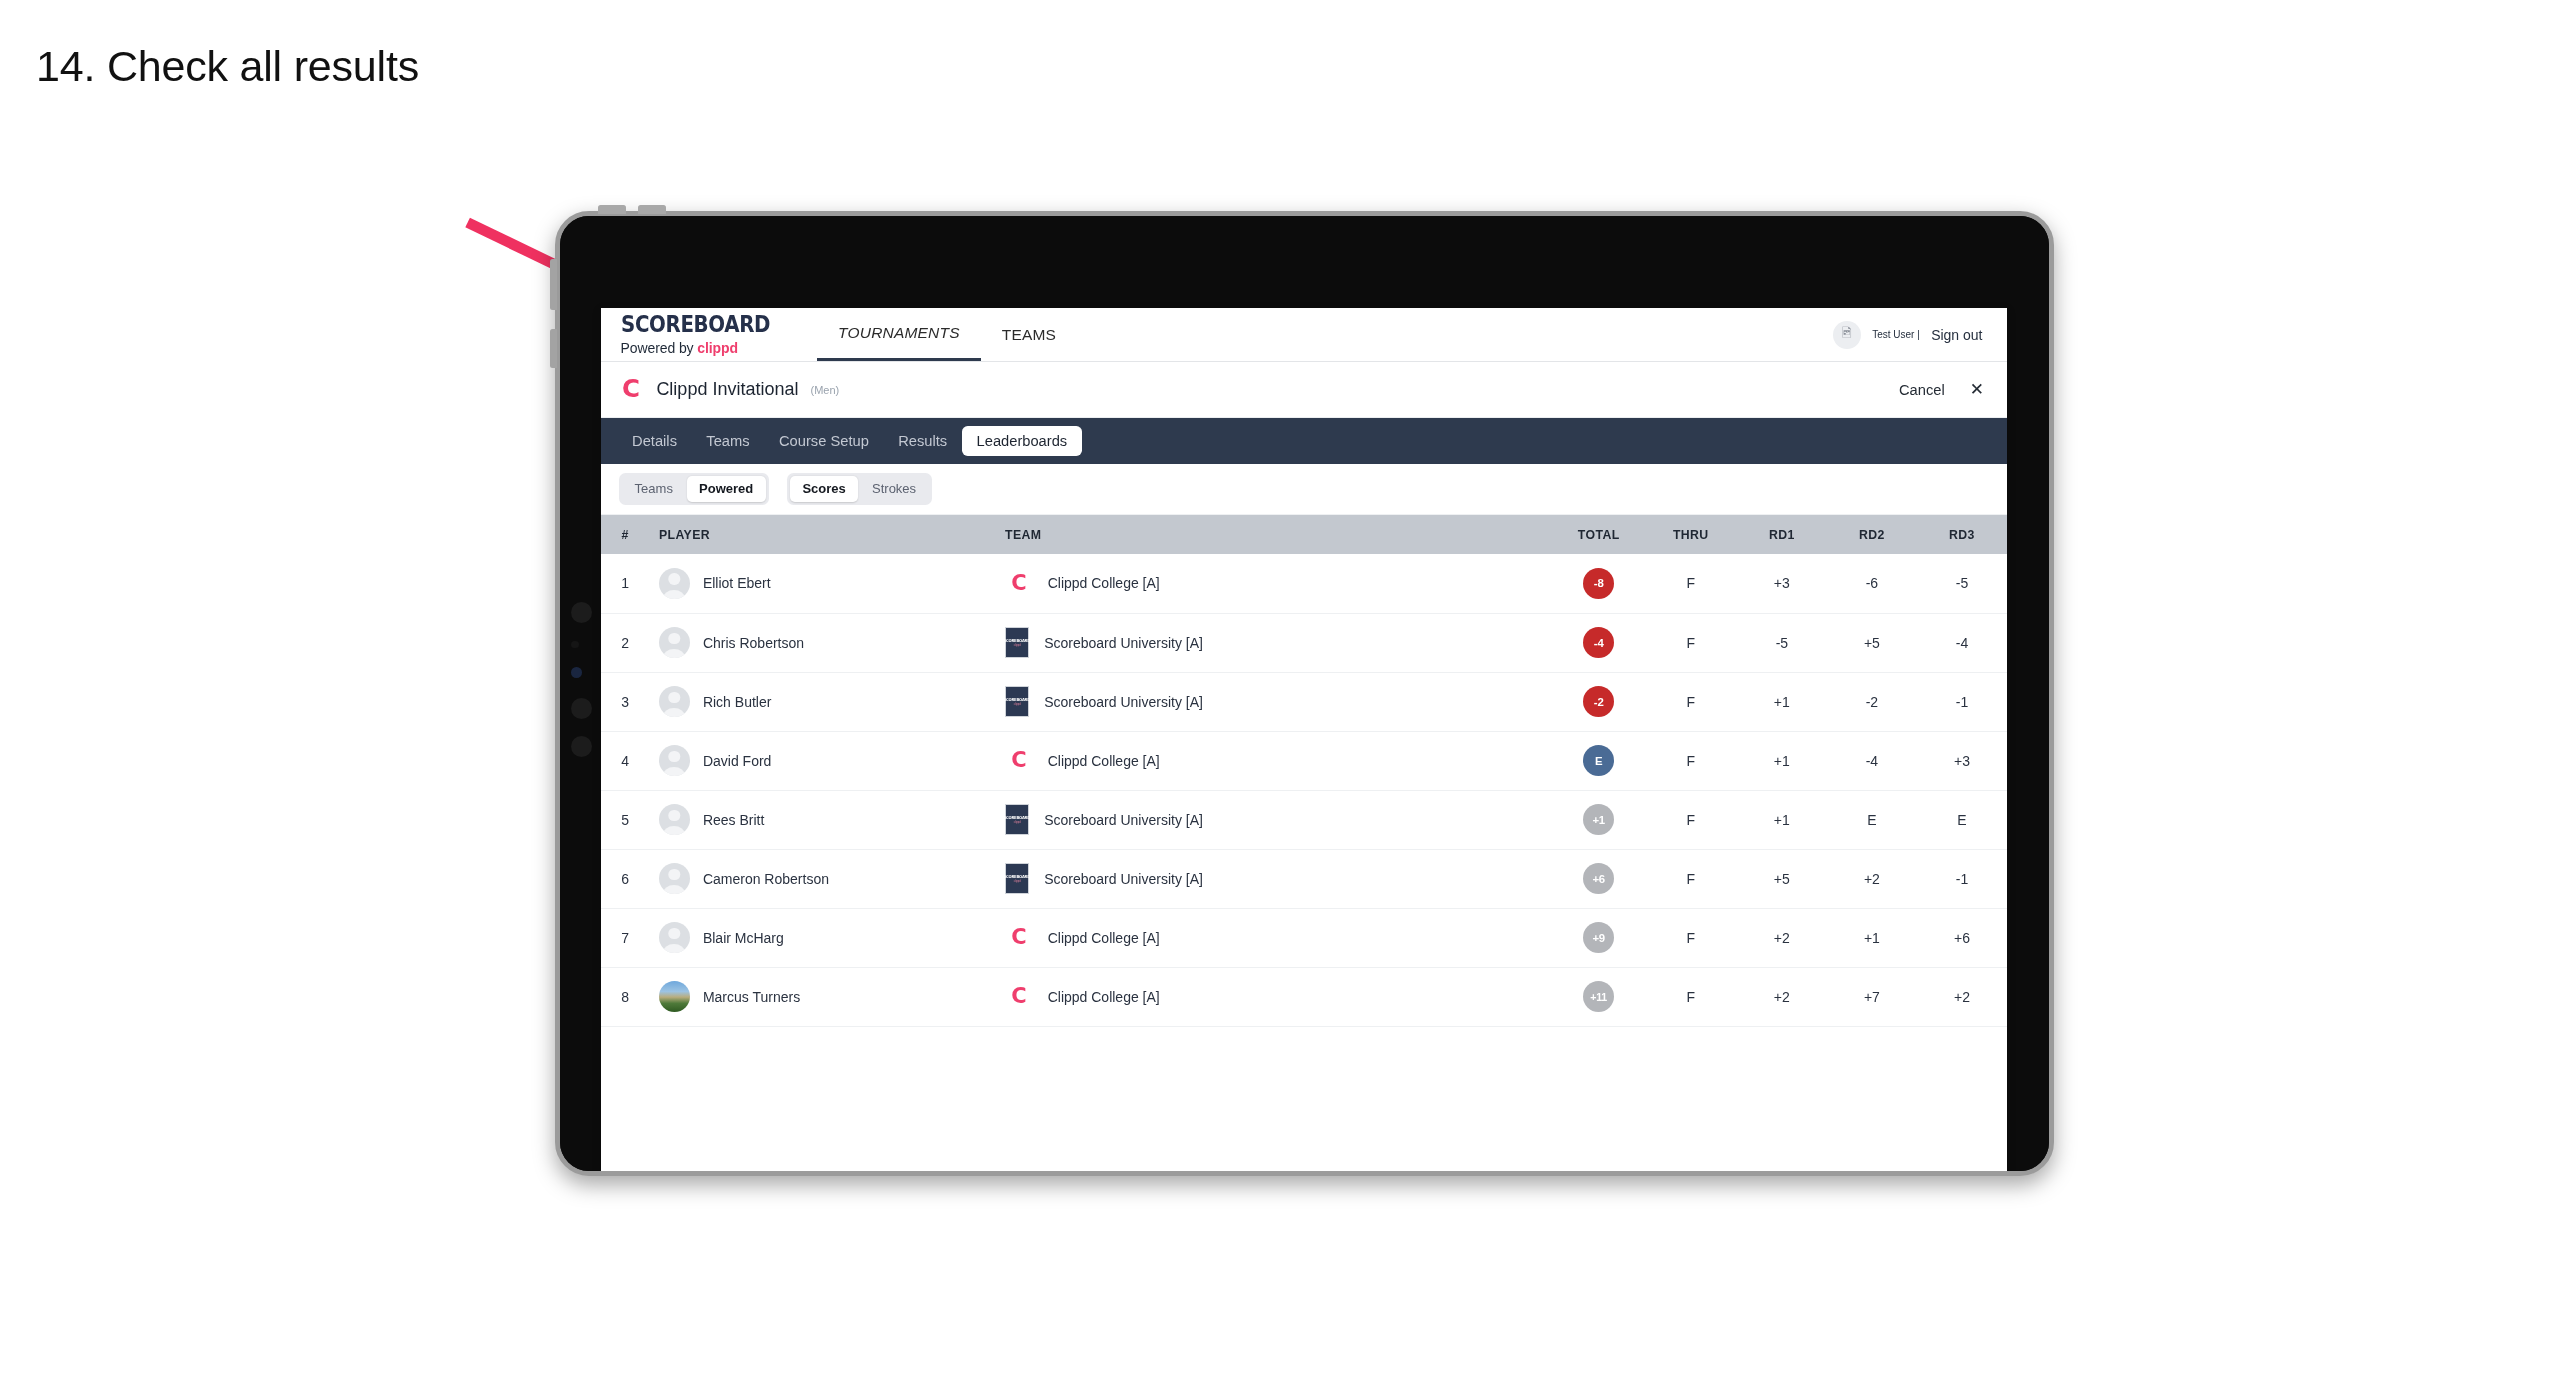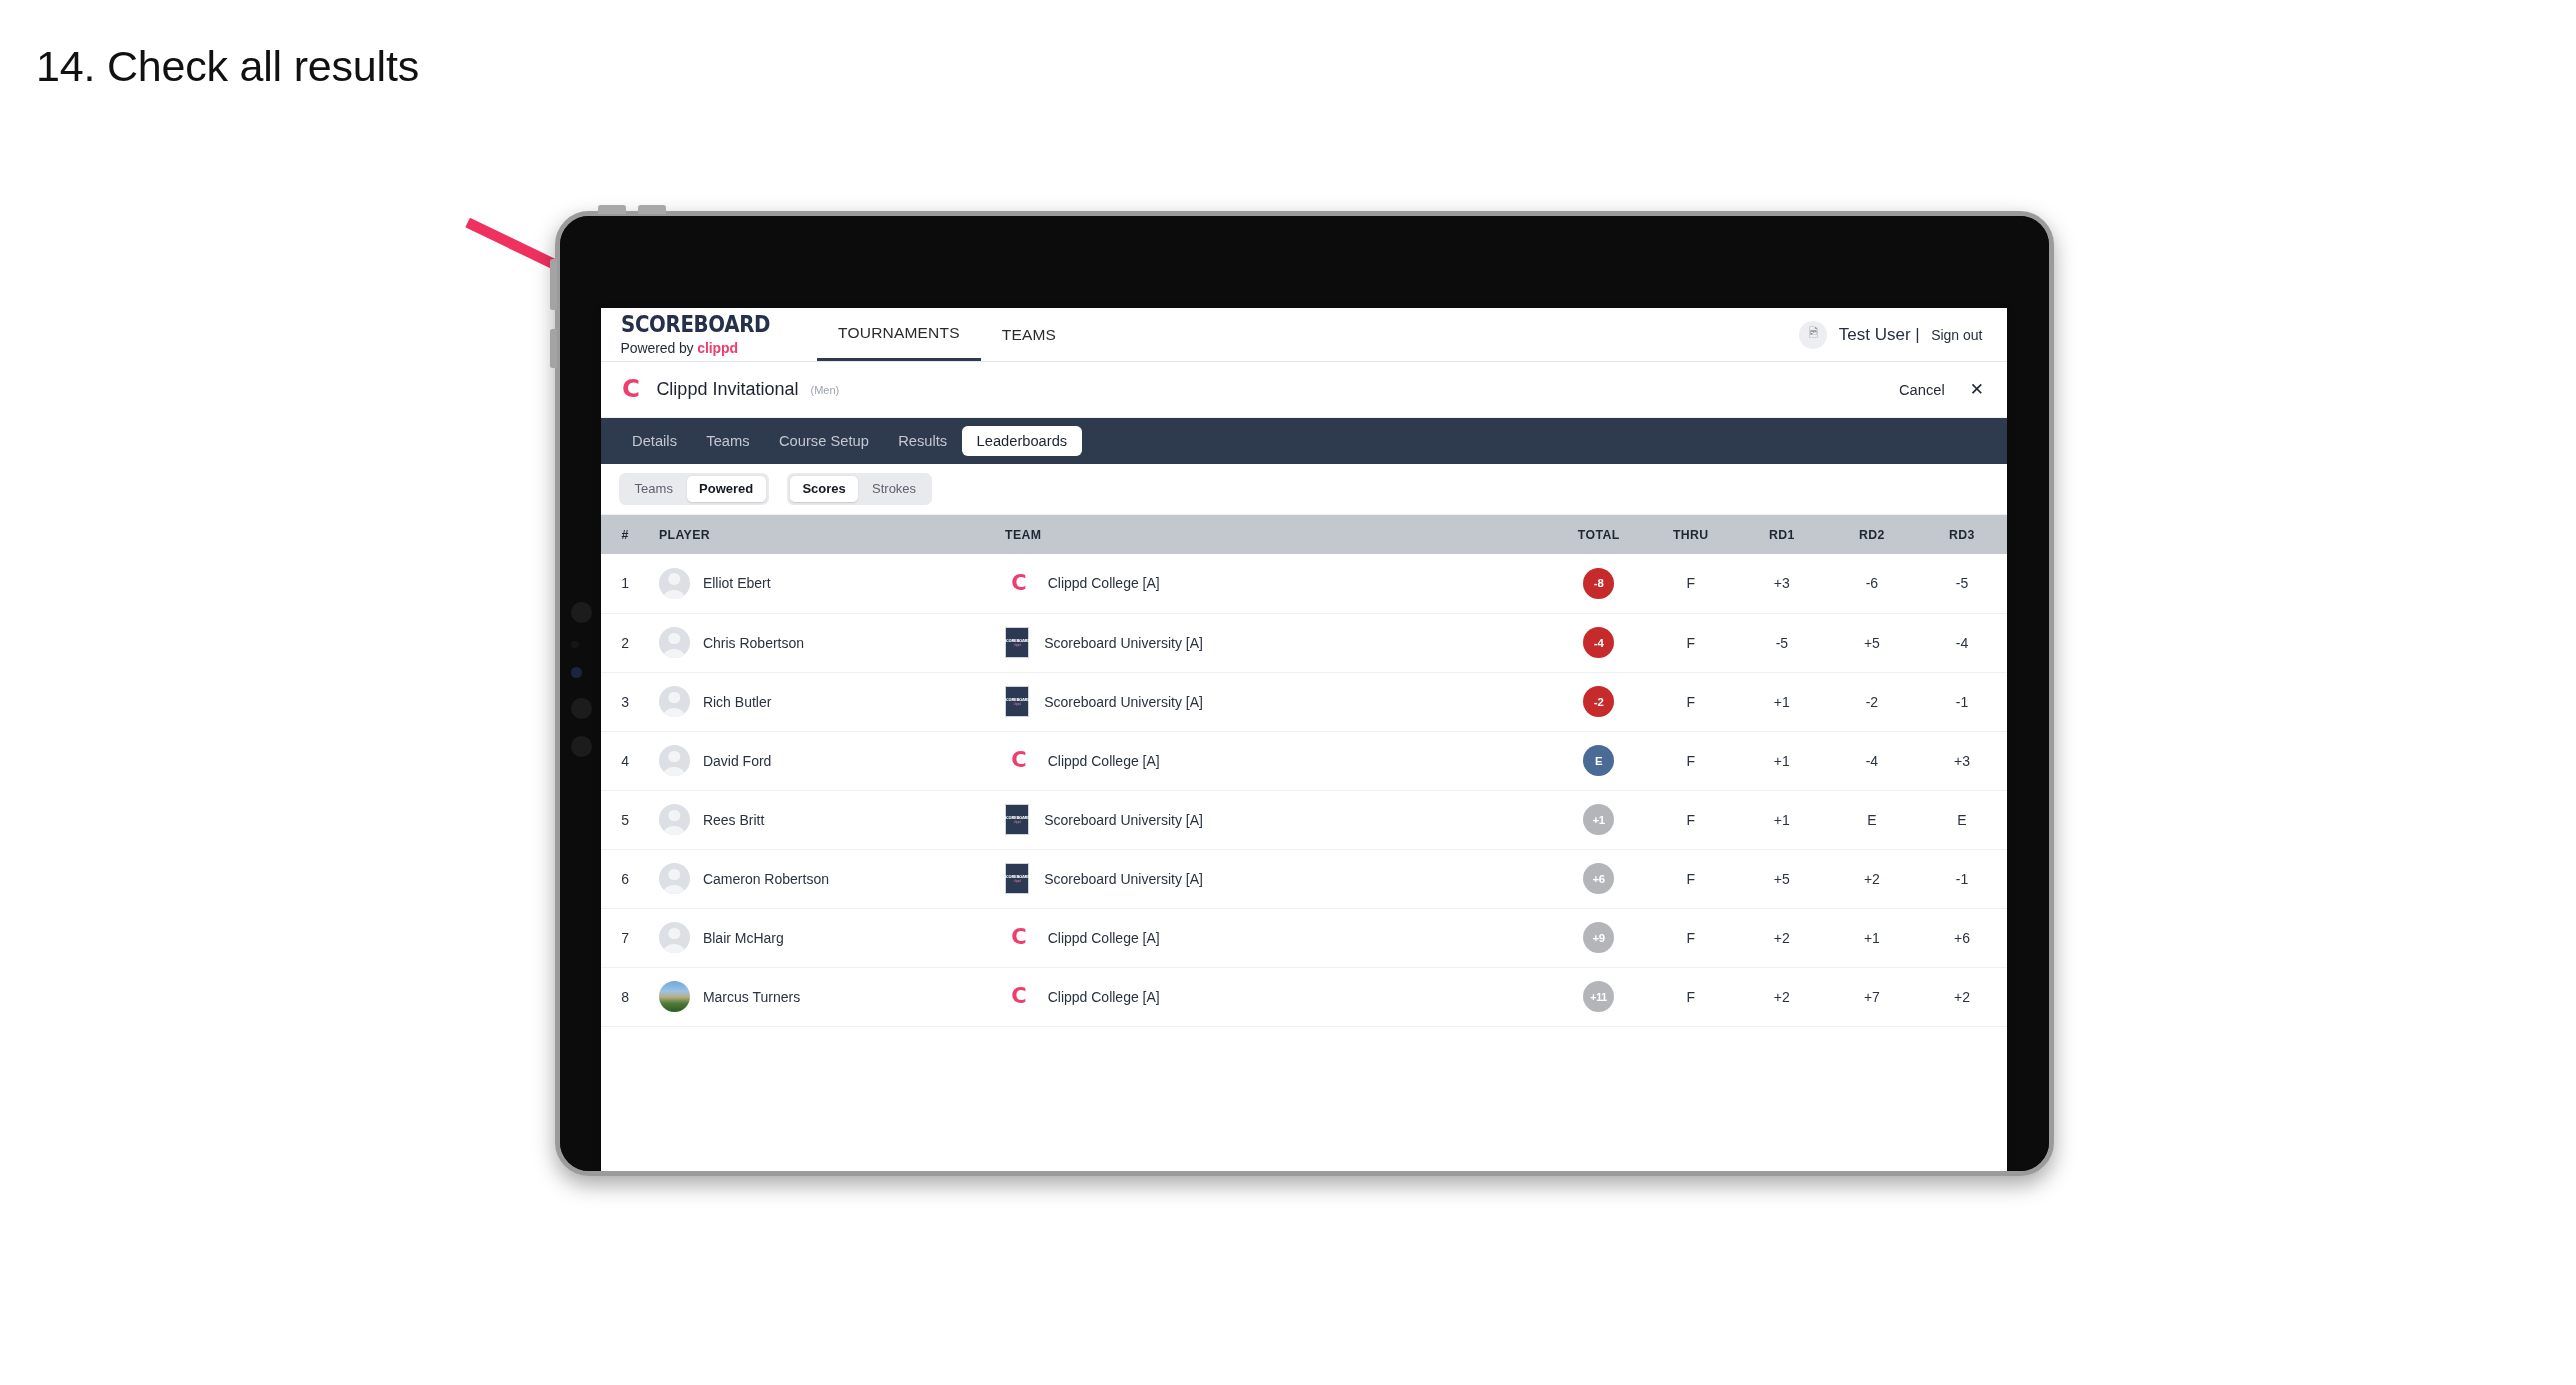--- a/index.html
+++ b/index.html
@@ -113,7 +113,7 @@
     letter-spacing: 0.2px;
     cursor: pointer;
   }
-  .navtab.active { border-bottom: 3.3px solid #2e3a4e; }
+  .navtab.active { border-bottom: 3.3px solid #2e3a4e; font-style: italic; }
   .nav-right {
     margin-left: auto;
     display: flex; align-items: center; gap: 11.4px;

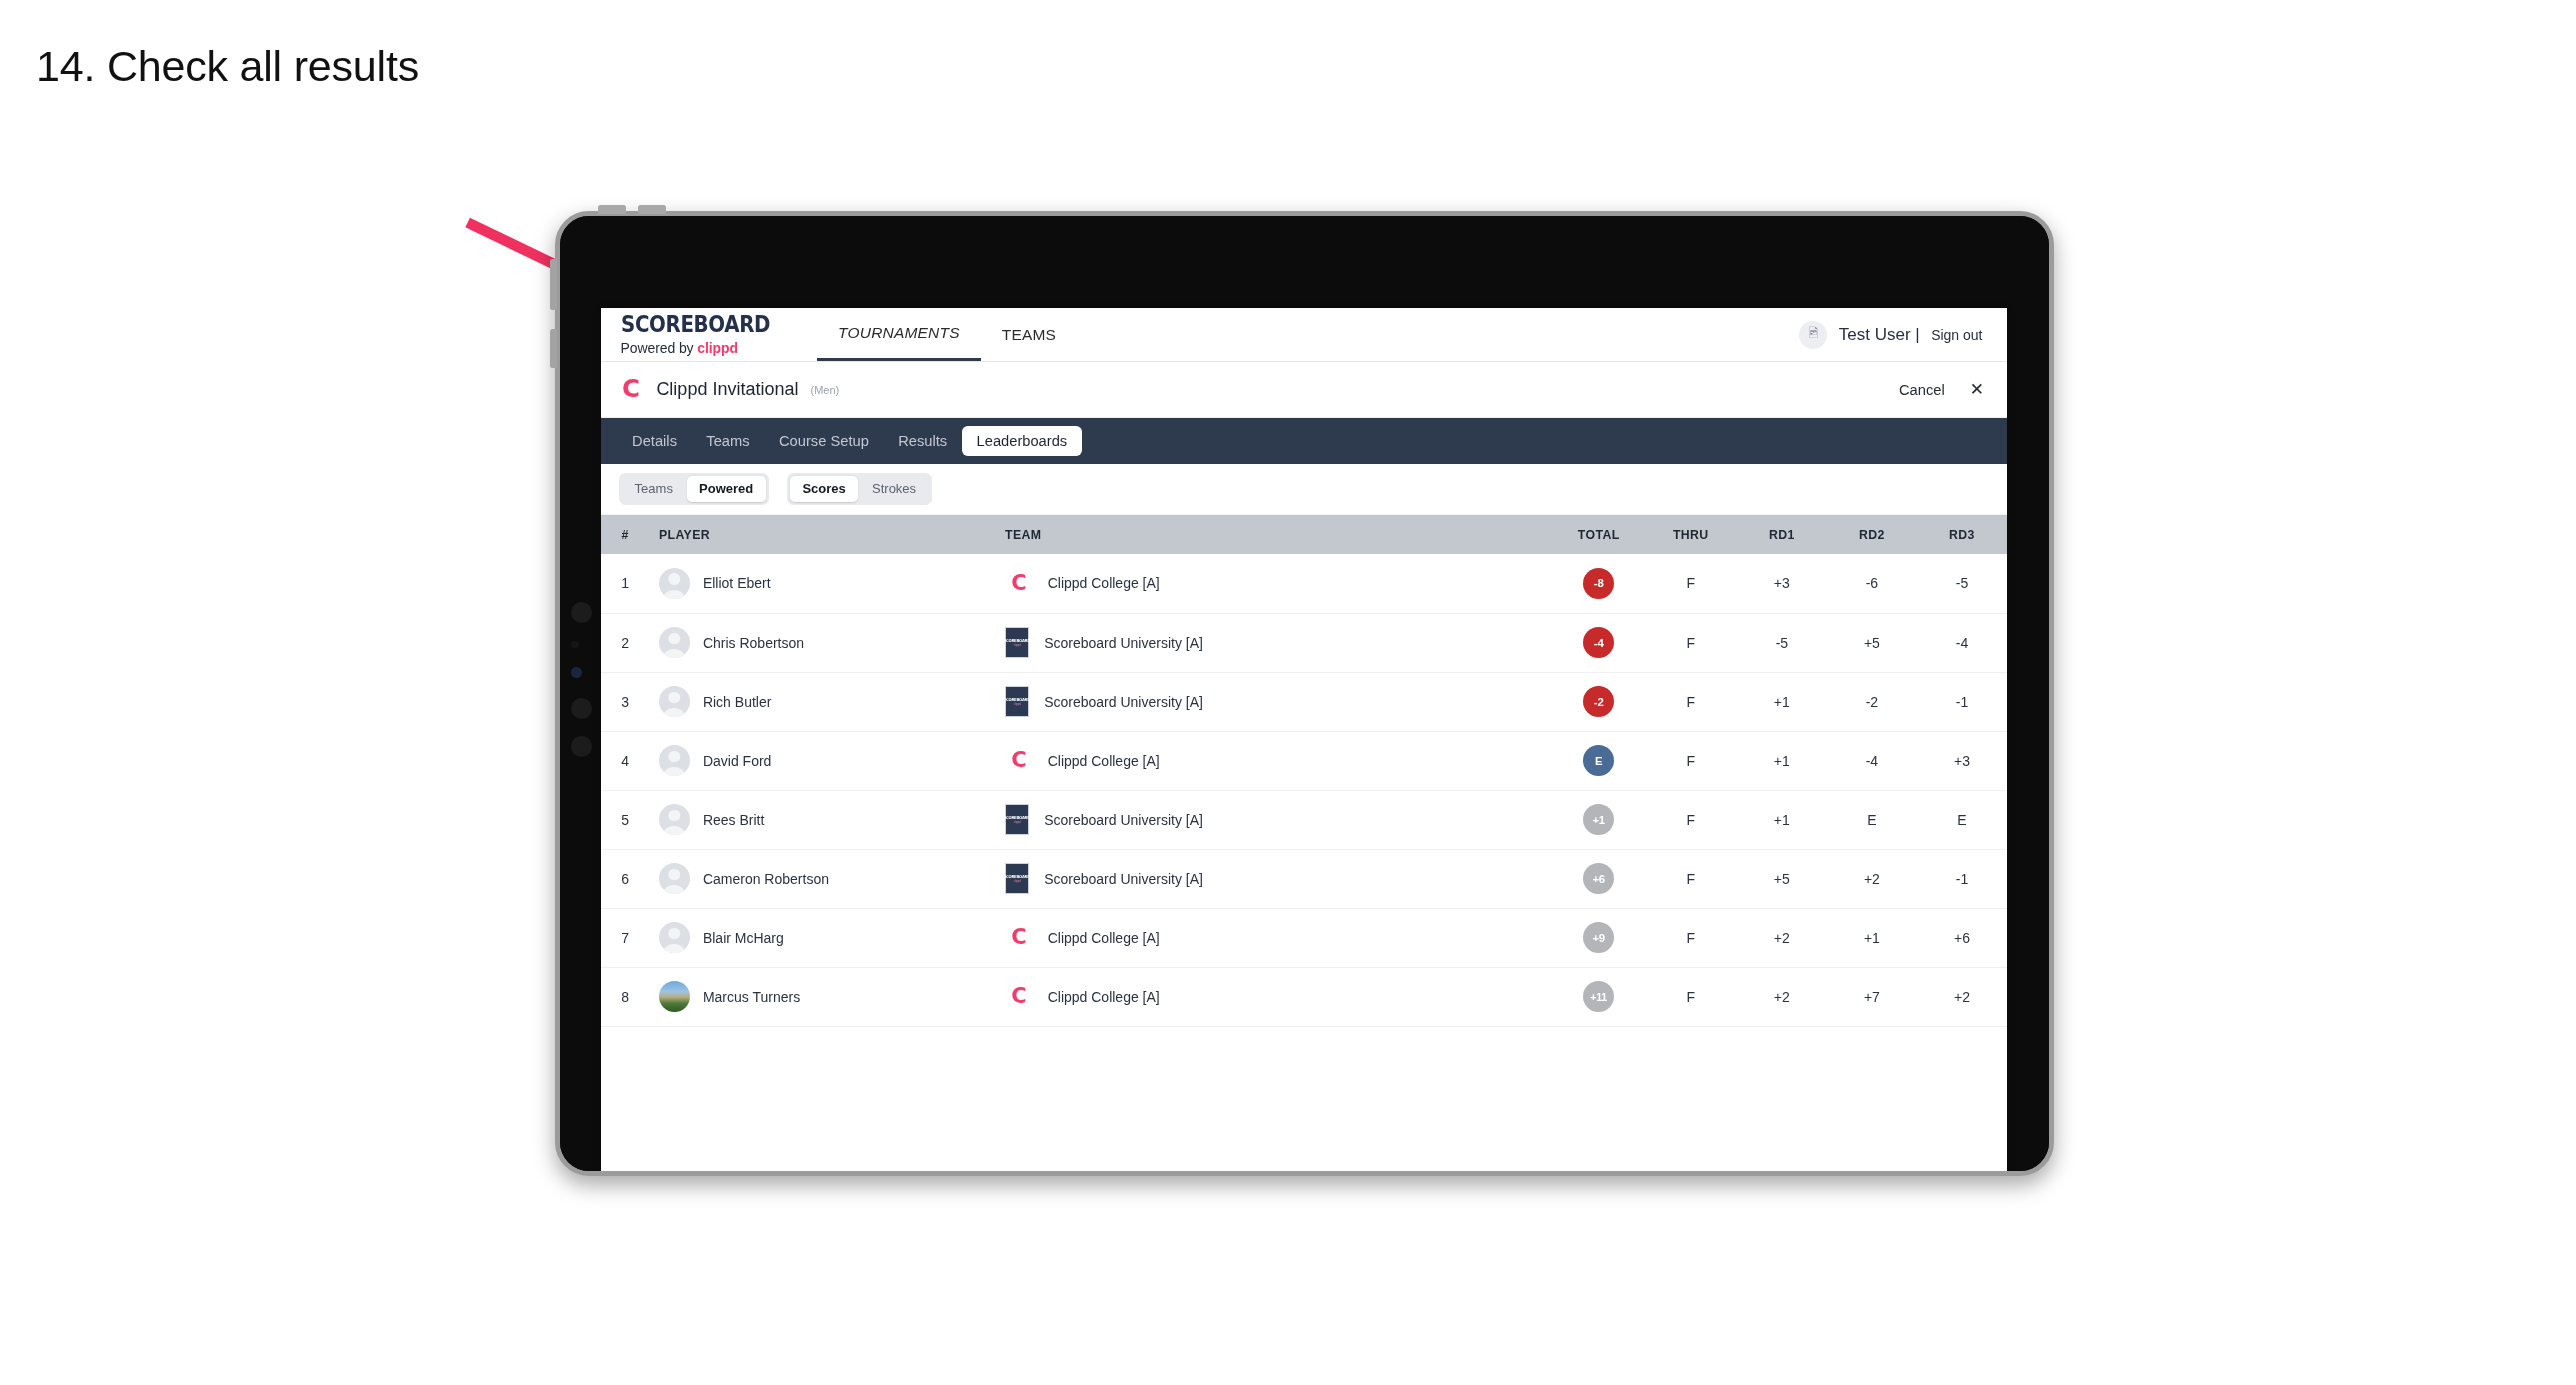--- a/index.html
+++ b/index.html
@@ -125,7 +125,7 @@
     display: flex; align-items: center; justify-content: center;
     color: #8b9099; font-size: 12.3px;
   }
-  .user-name { font-size: 17px; color: #26303f; }
+  .user-name { font-size: 10px; color: #26303f; }
   .signout { font-size: 14px; color: #26303f; cursor: pointer; }
 
   

